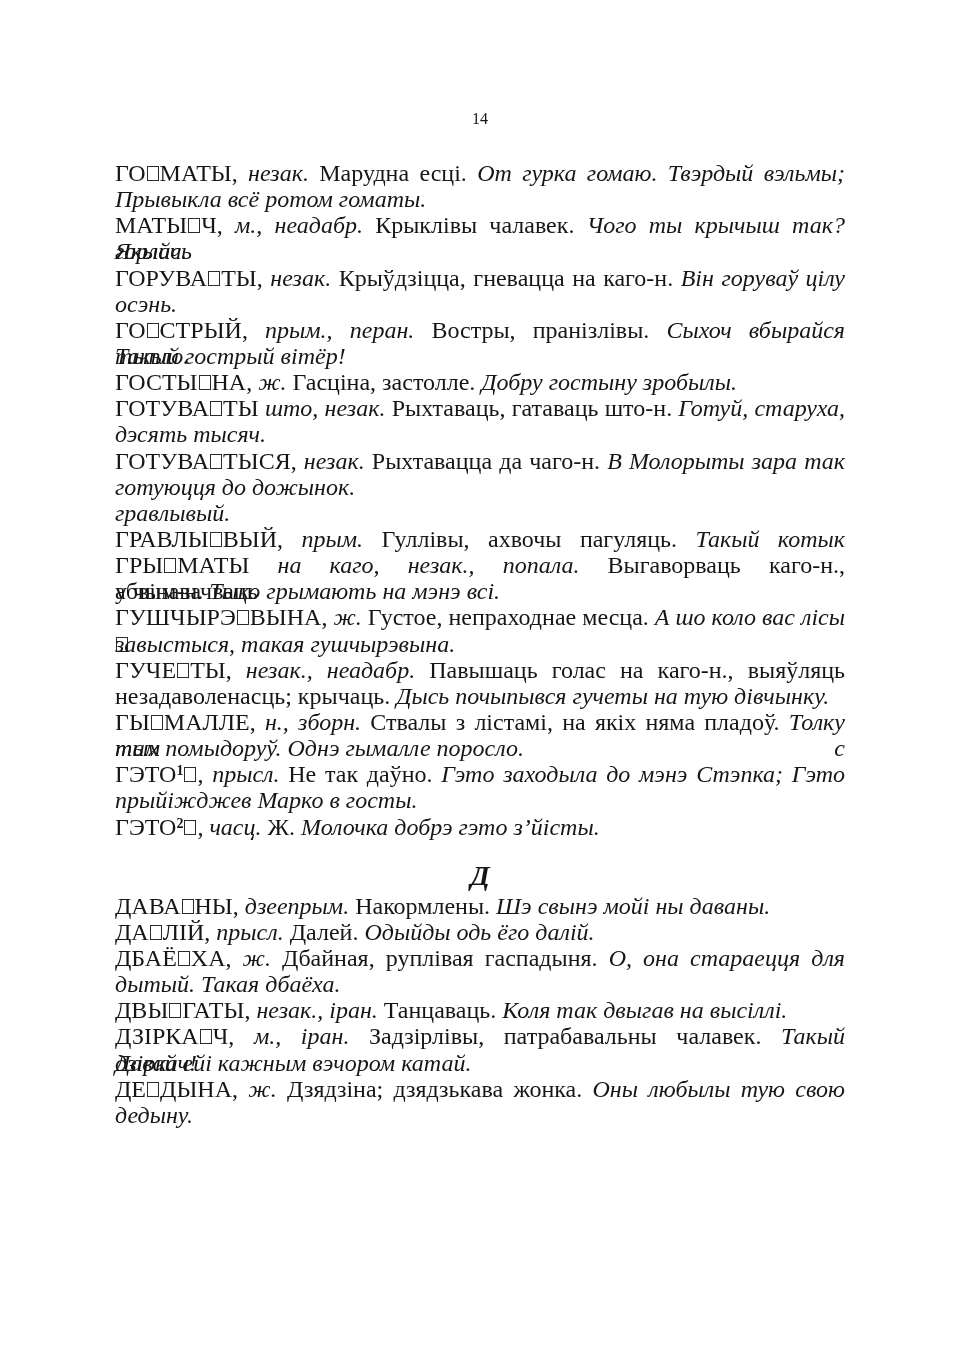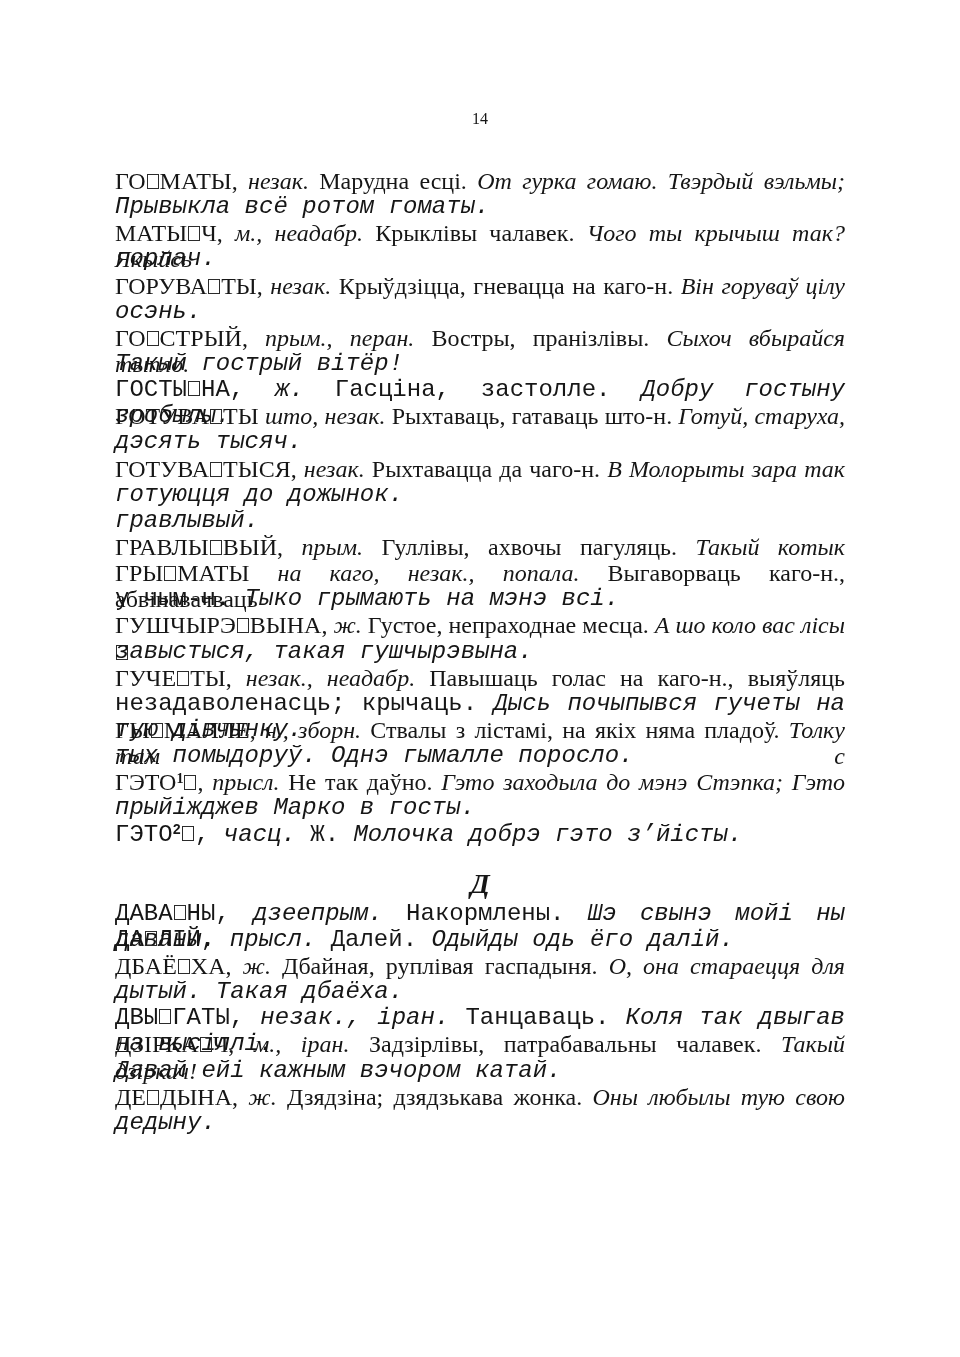--- a/index.html
+++ b/index.html
@@ -14,7 +14,7 @@
     text-align:center;font-size:16px;line-height:20px;
   }
   .text-block{
-    position:absolute;left:115px;top:168px;width:730px;
+    position:absolute;left:115px;top:160px;width:730px;
     font-size:24px;line-height:26.15px;
   }
   .entry{margin:0;padding:0;}

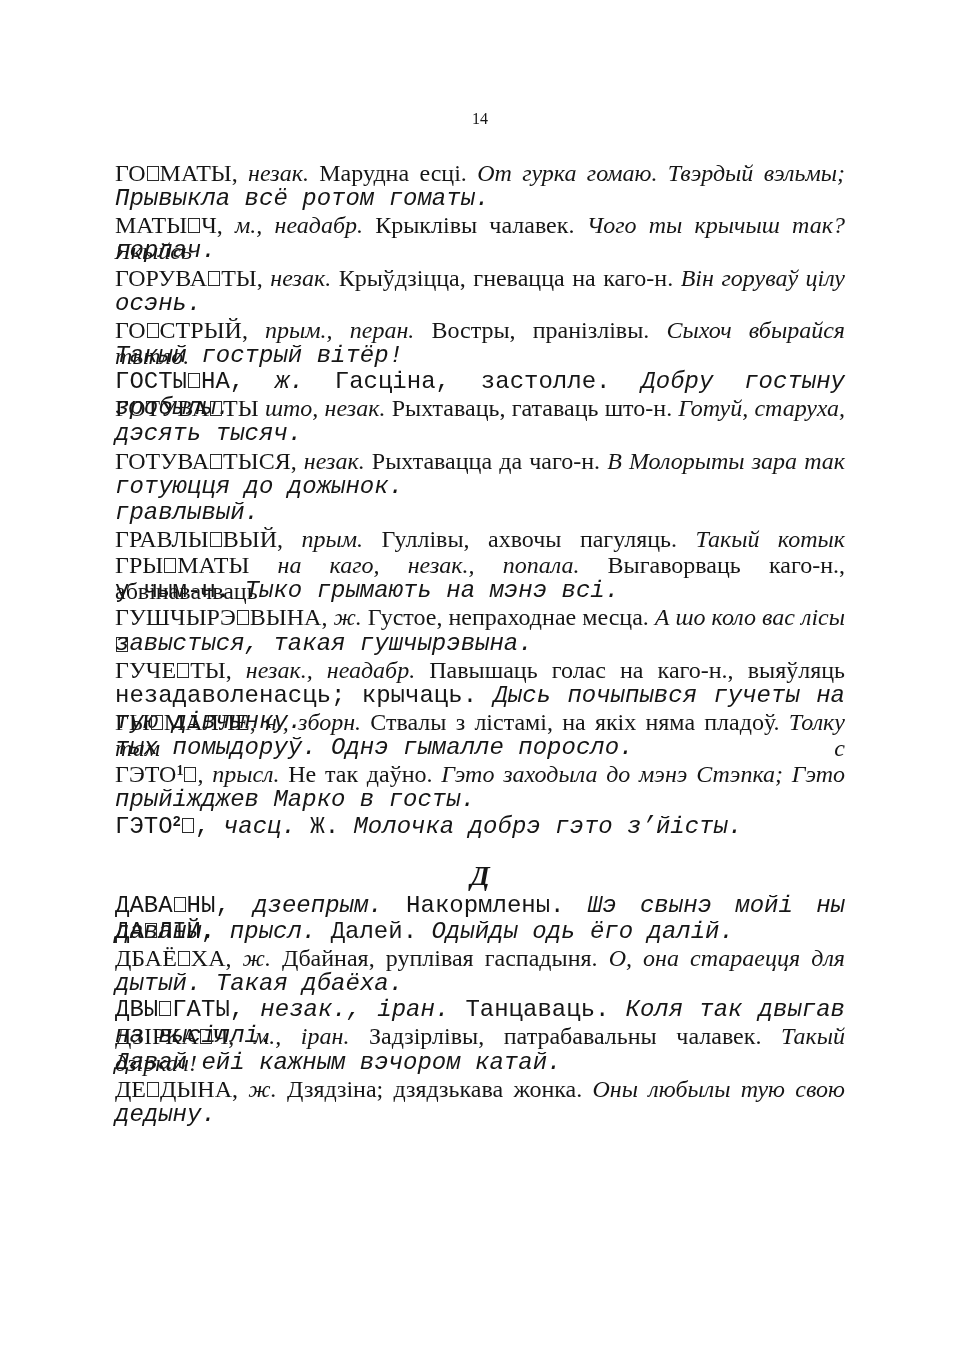--- a/index.html
+++ b/index.html
@@ -23,7 +23,7 @@
     text-align-last:justify;
     height:26.15px;
   }
-  .line.last{text-align-last:left;font-family:Liberation Mono, monospace;}
+  .line.last{text-align-last:left;}
   .rm{font-style:normal;}
   .it{font-style:italic;}
   .hw{font-style:normal;}

